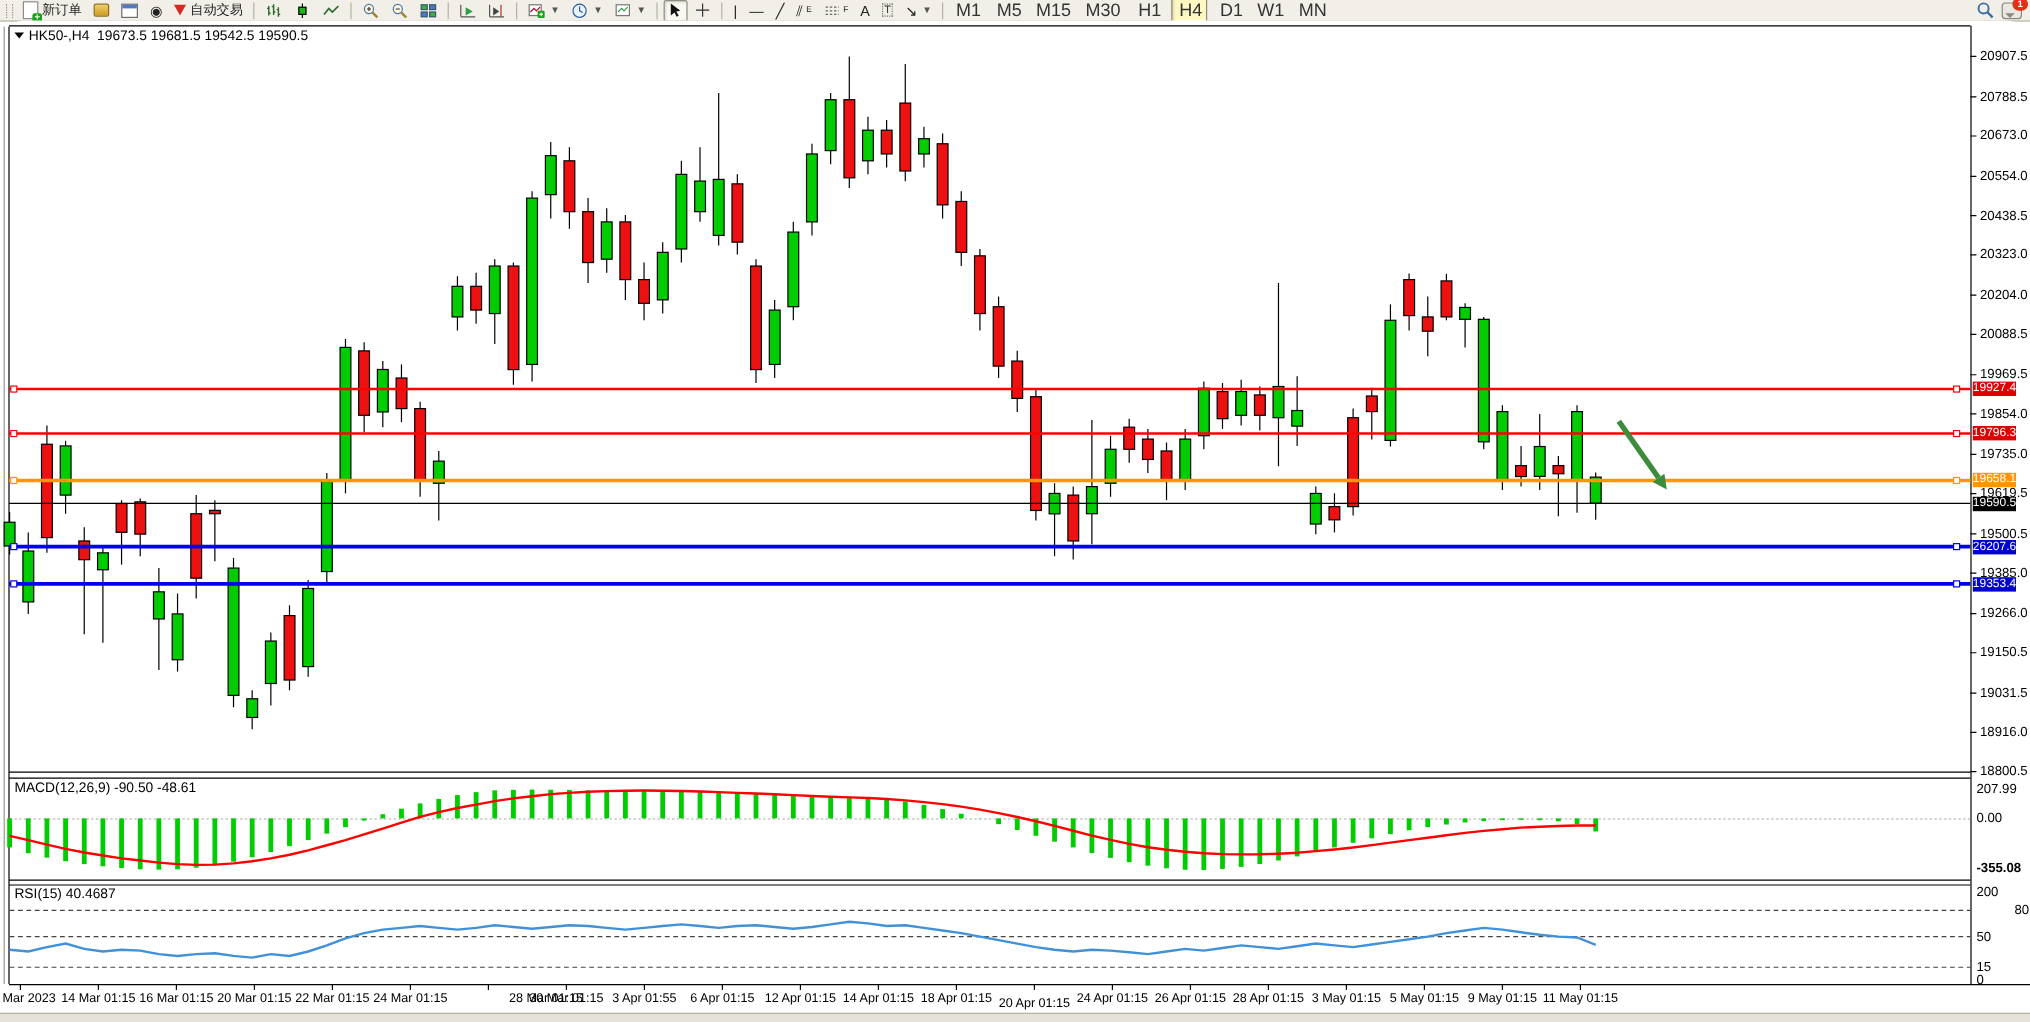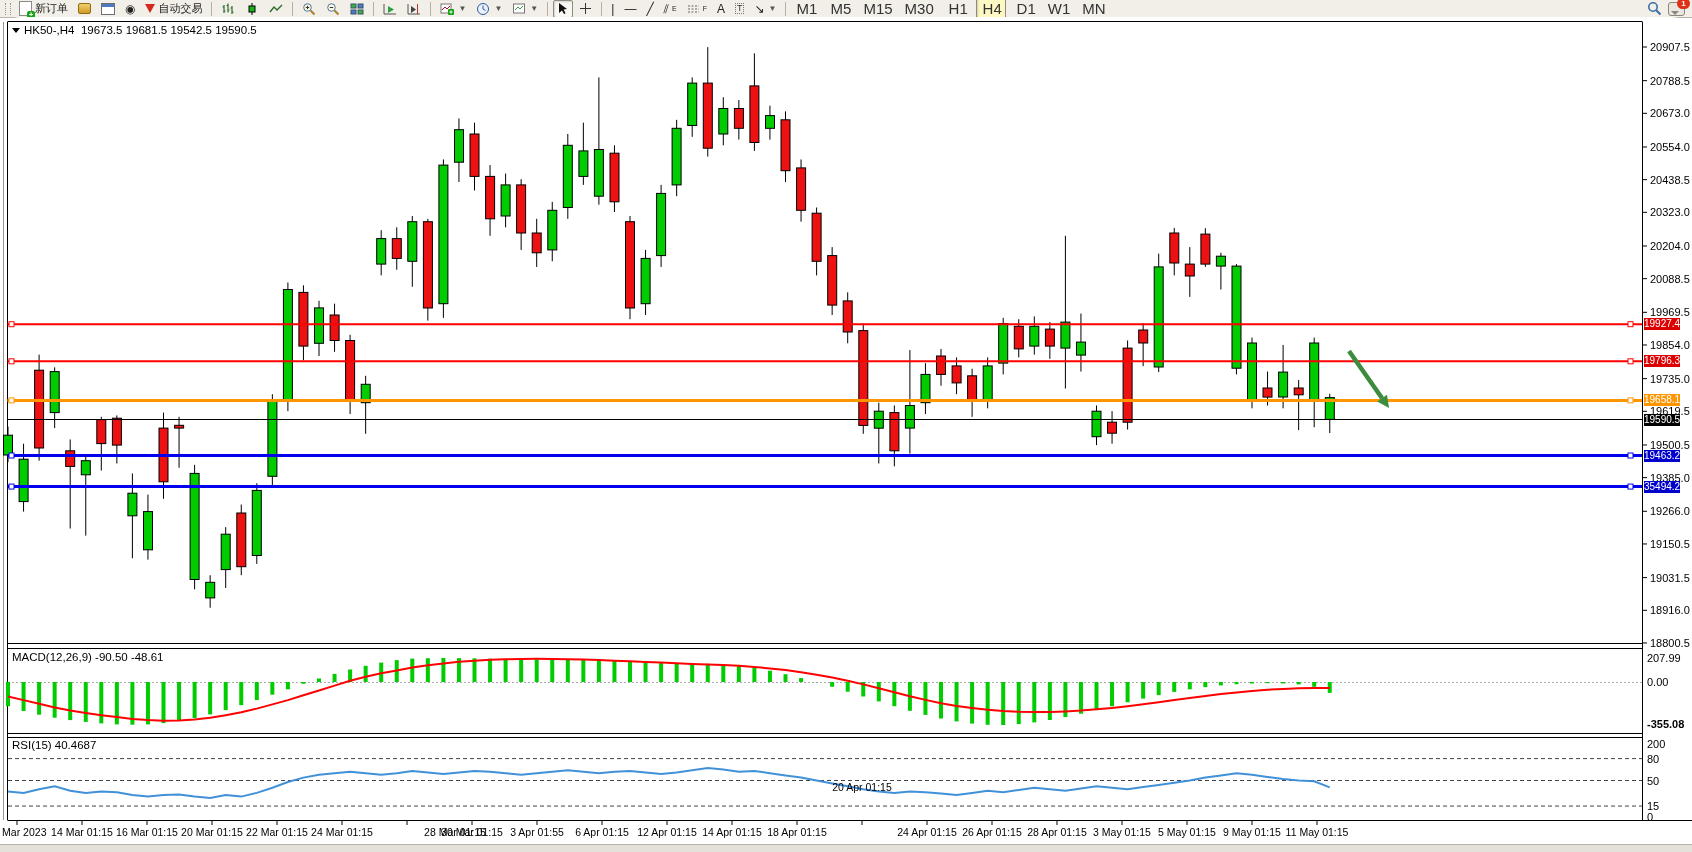--- a/index.html
+++ b/index.html
@@ -601,7 +601,7 @@
         <div class="pricebadge" style="top:338px;background:#dd0000;">19796.3</div>
         <div class="pricebadge" style="top:377px;background:#ff9600;">19658.1</div>
         <div class="pricebadge" style="top:397px;background:#000000;">19590.5</div>
-        <div class="pricebadge" style="top:433px;background:#0000cc;">19463.2</div>
+        <div class="pricebadge" style="top:433px;background:#0000cc;">26207.6</div>
         <div class="pricebadge" style="top:464px;background:#0000cc;">35494.2</div>
         <div class="datelab" style="left:17px;top:809px;">10 Mar 2023</div>
         <div class="datelab" style="left:82px;top:809px;">14 Mar 01:15</div>

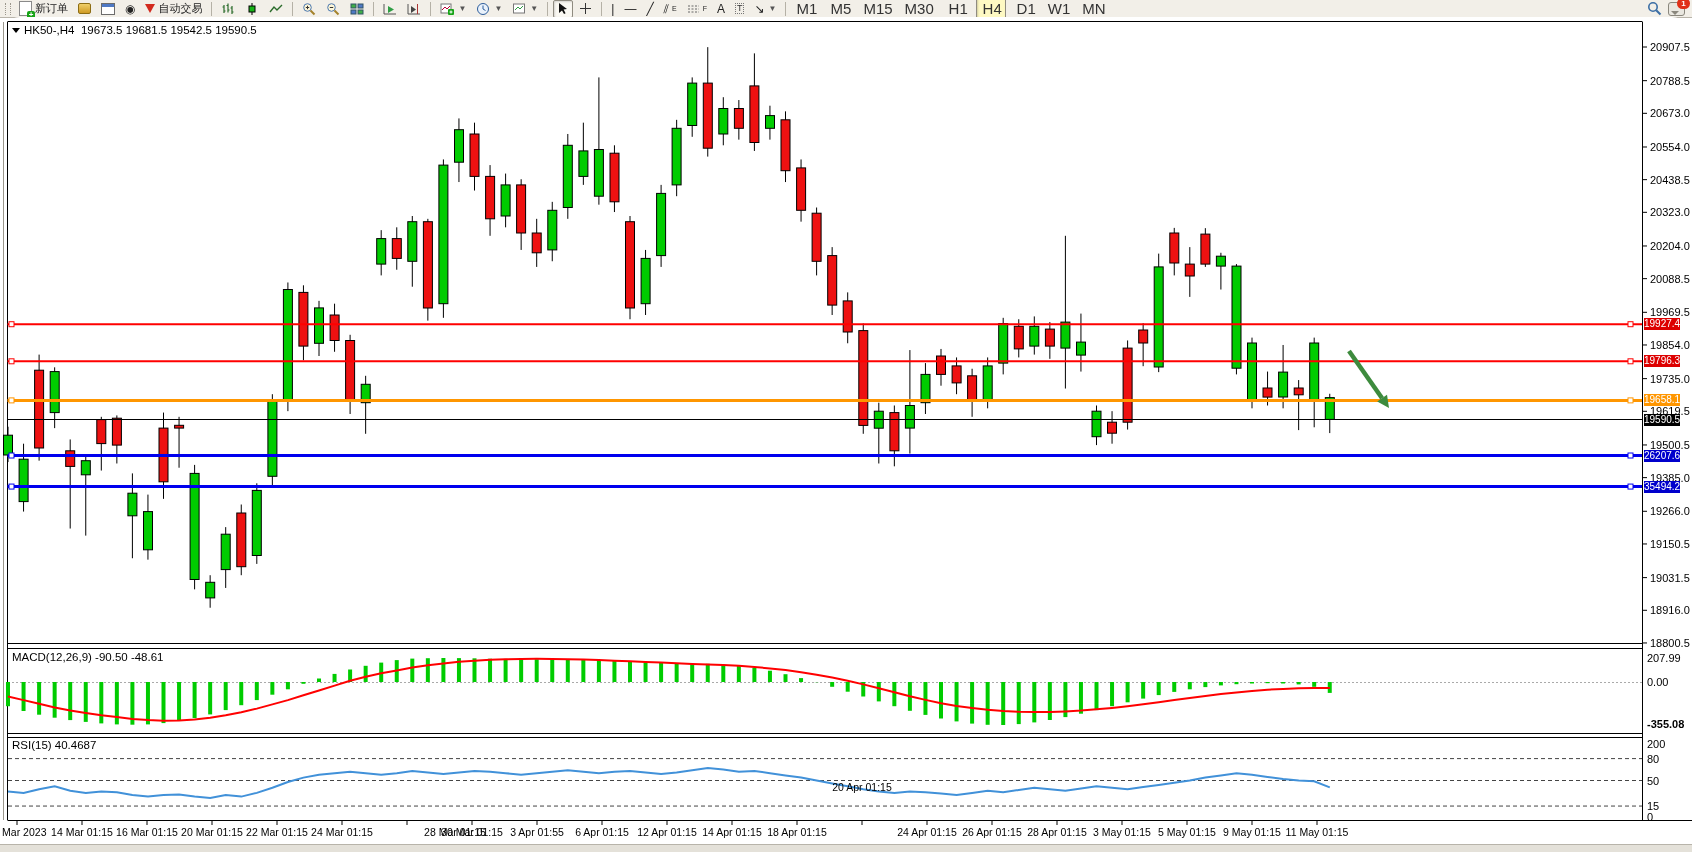--- a/index.html
+++ b/index.html
@@ -602,7 +602,7 @@
         <div class="pricebadge" style="top:377px;background:#ff9600;">19658.1</div>
         <div class="pricebadge" style="top:397px;background:#000000;">19590.5</div>
         <div class="pricebadge" style="top:433px;background:#0000cc;">26207.6</div>
-        <div class="pricebadge" style="top:464px;background:#0000cc;">35494.2</div>
+        <div class="pricebadge" style="top:464px;background:#0000cc;">19353.4</div>
         <div class="datelab" style="left:17px;top:809px;">10 Mar 2023</div>
         <div class="datelab" style="left:82px;top:809px;">14 Mar 01:15</div>
         <div class="datelab" style="left:147px;top:809px;">16 Mar 01:15</div>

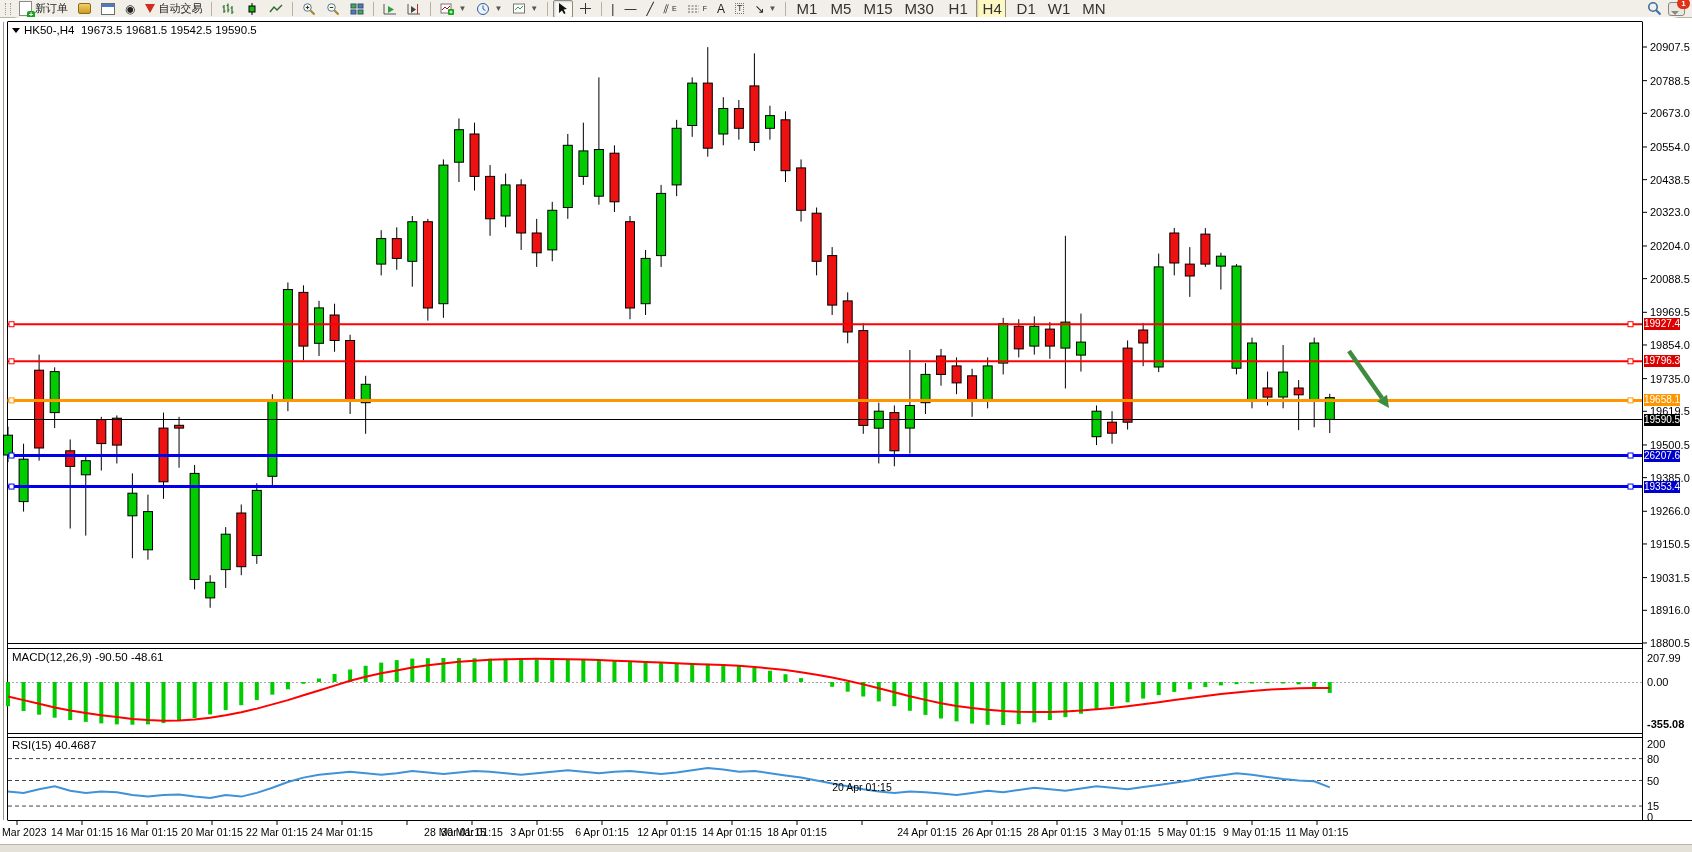--- a/index.html
+++ b/index.html
@@ -593,7 +593,7 @@
         <div class="axlab" style="left:1647px;top:659px;">0.00</div>
         <div class="axlab" style="left:1647px;top:701px;font-weight:bold;">-355.08</div>
         <div class="axlab" style="left:1647px;top:721px;">200</div>
-        <div class="axlab" style="left:1647px;top:736px;">80</div>
+        <div class="axlab" style="left:1647px;top:736px;text-align:right;">80</div>
         <div class="axlab" style="left:1647px;top:758px;">50</div>
         <div class="axlab" style="left:1647px;top:783px;">15</div>
         <div class="axlab" style="left:1647px;top:794px;">0</div>

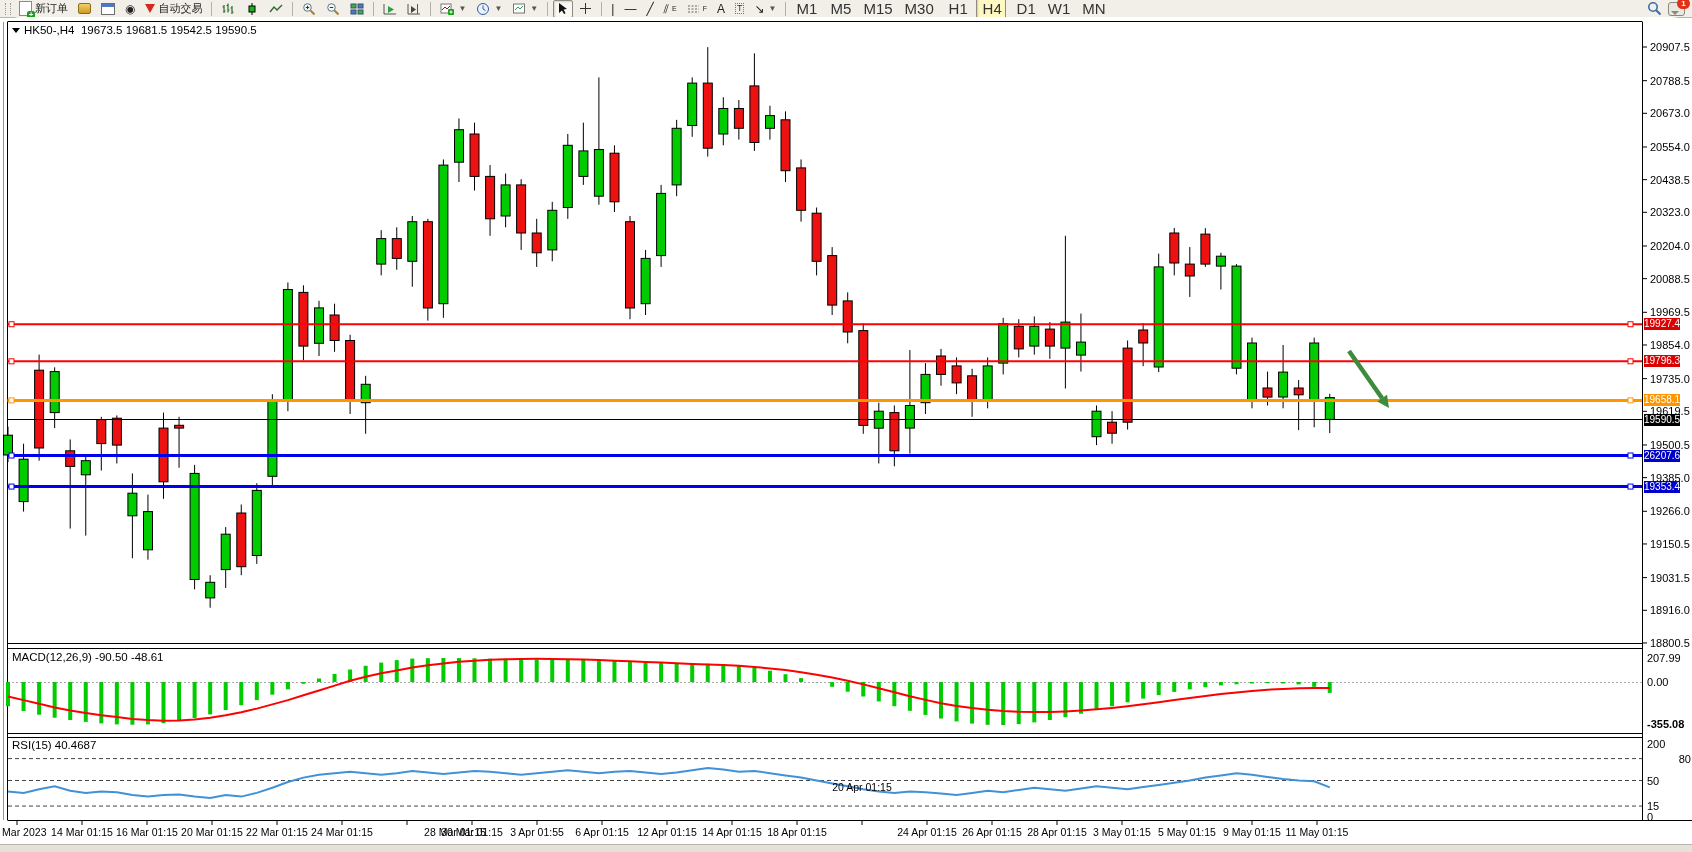--- a/index.html
+++ b/index.html
@@ -616,7 +616,7 @@
         <div class="datelab" style="left:667px;top:809px;">12 Apr 01:15</div>
         <div class="datelab" style="left:732px;top:809px;">14 Apr 01:15</div>
         <div class="datelab" style="left:797px;top:809px;">18 Apr 01:15</div>
-        <div class="datelab" style="left:862px;top:764px;">20 Apr 01:15</div>
+        <div class="datelab" style="left:862px;top:813px;">20 Apr 01:15</div>
         <div class="datelab" style="left:927px;top:809px;">24 Apr 01:15</div>
         <div class="datelab" style="left:992px;top:809px;">26 Apr 01:15</div>
         <div class="datelab" style="left:1057px;top:809px;">28 Apr 01:15</div>

